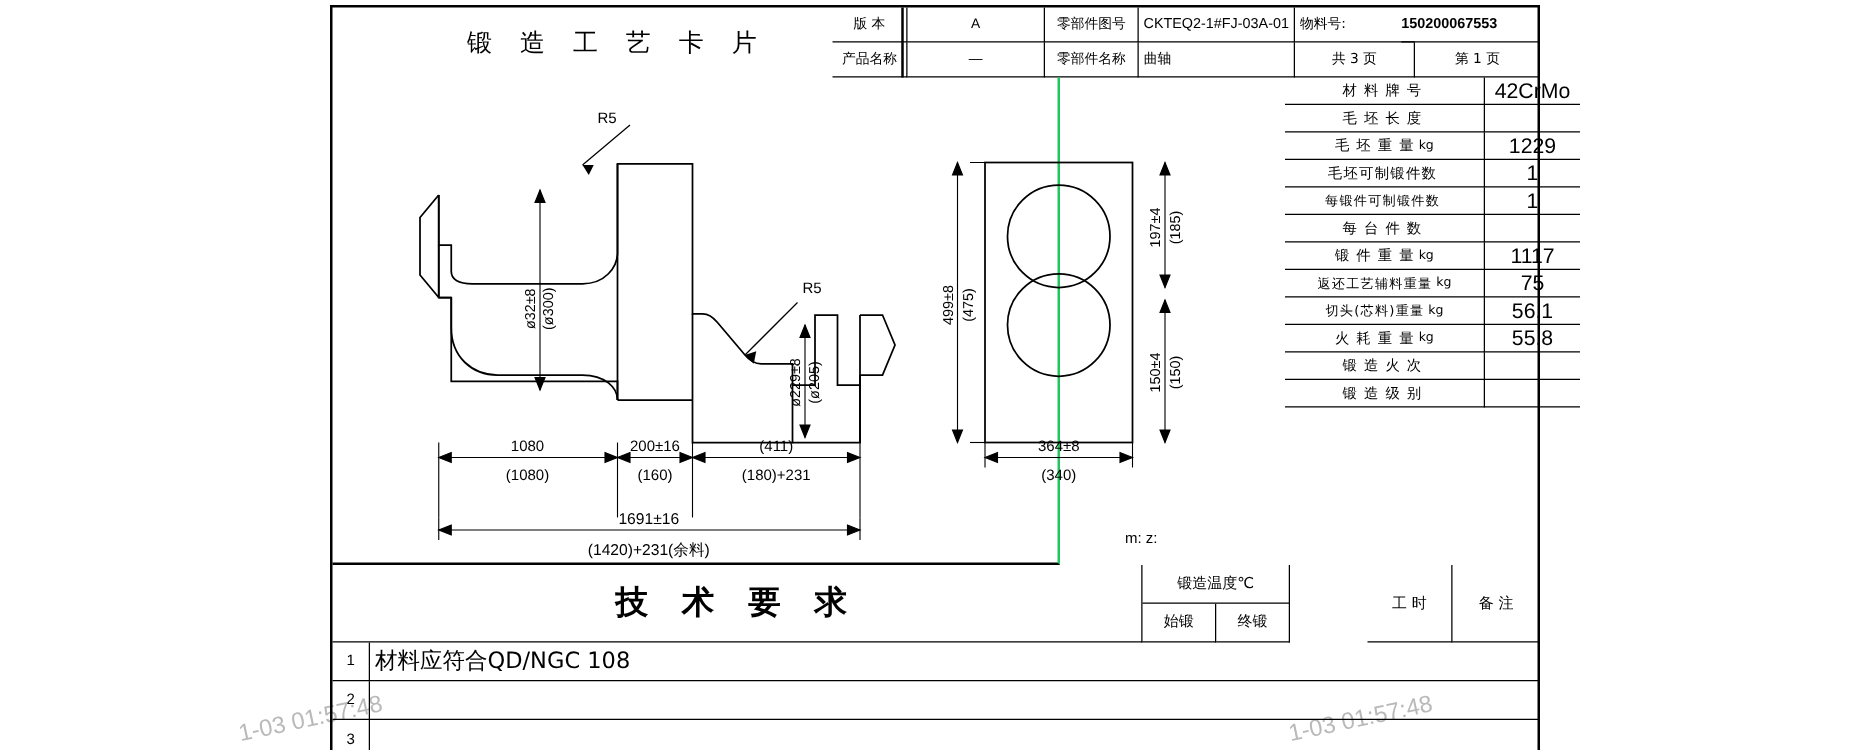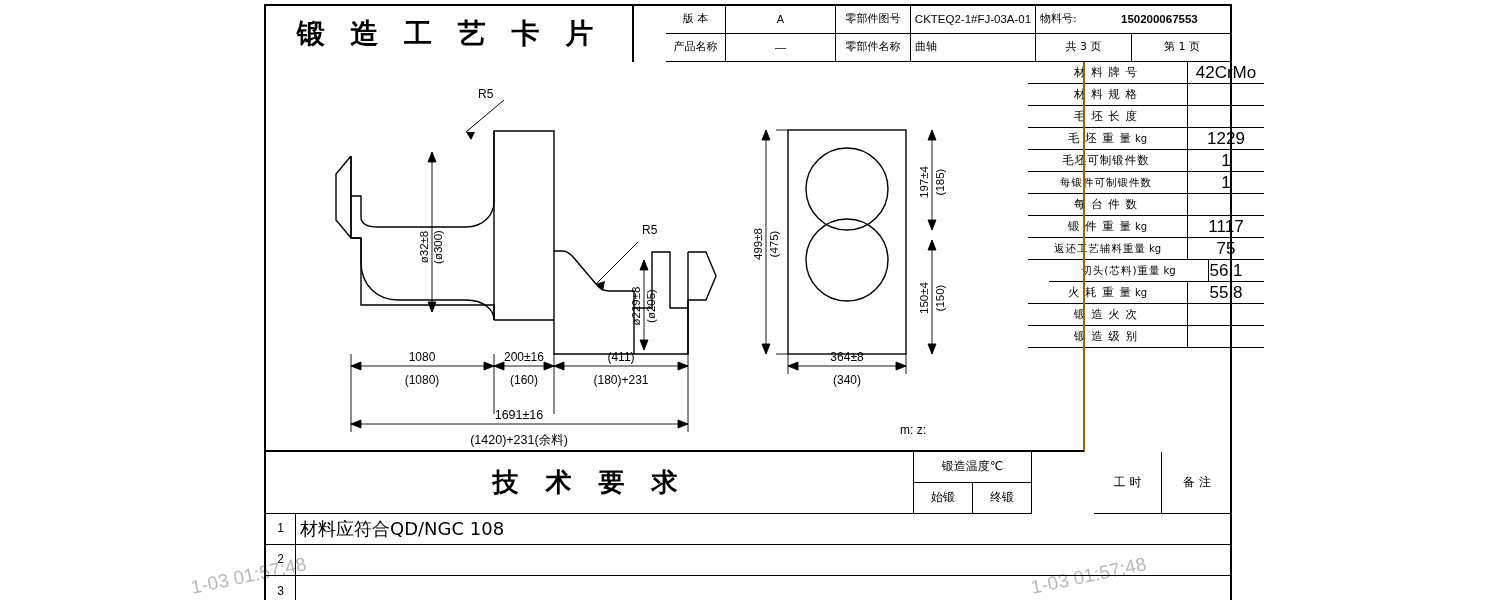--- a/index.html
+++ b/index.html
@@ -37,10 +37,10 @@
   
   #titleblock { position: absolute; left: 0; top: 0; width: 966px; height: 56px; }
   #title-main {
-    position: absolute; left: 0; top: 0; width: 368px; height: 56px;
+    position: absolute; left: 0; top: 0; width: 457px; height: 56px;
     border-right: 2px solid #000;
     display: flex; align-items: center; justify-content: center;
-    font-size: 28px; font-weight: bold; letter-spacing: 8px;
+    font-size: 20px; font-weight: normal; letter-spacing: 8px;
     font-family: "DejaVu Sans", "Liberation Sans", sans-serif;
   }
 

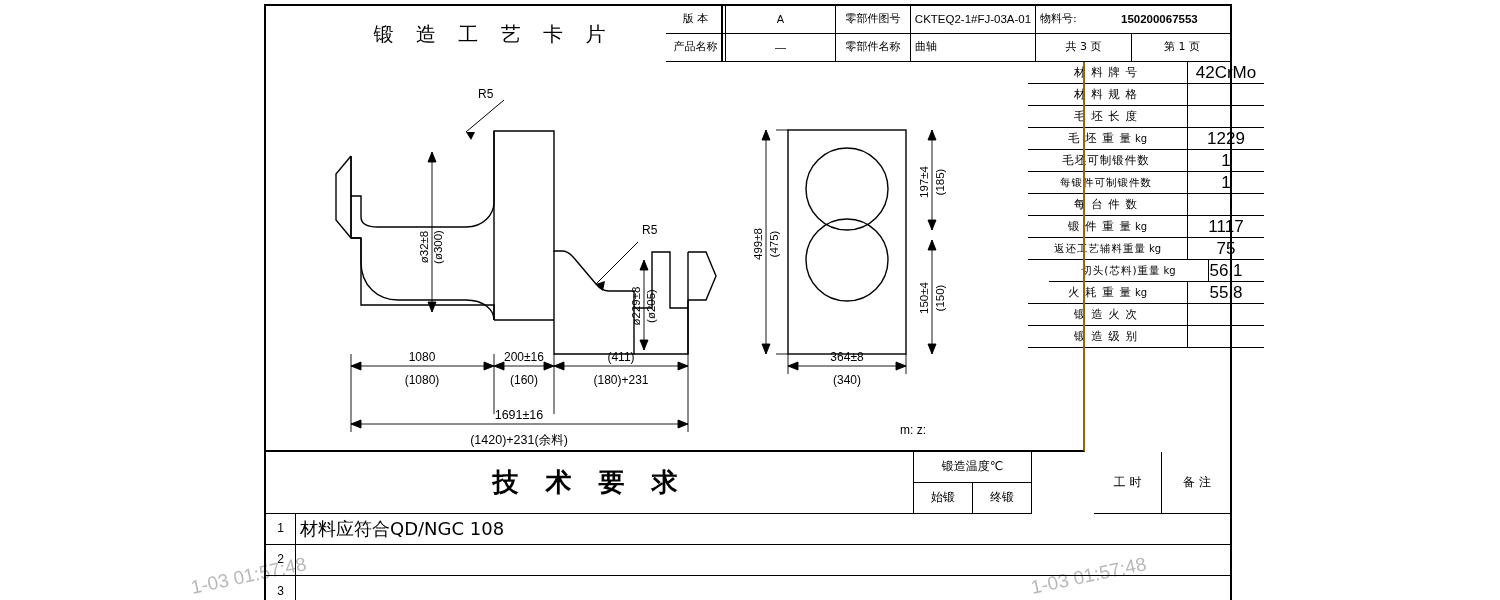--- a/index.html
+++ b/index.html
@@ -63,8 +63,8 @@
   }
 
   
-  #drawing { position: absolute; left: 0; top: 56px; width: 819px; height: 390px;
-             border-right: 2px solid #a16207; border-bottom: 2px solid #000; }
+  #drawing { position: absolute; left: 0; top: 56px; width: 582px; height: 390px;
+             border-right: 2px solid #22c55e; border-bottom: 2px solid #000; }
 
   
   #techblock { position: absolute; left: 0; top: 446px; width: 966px; height: 154px; }

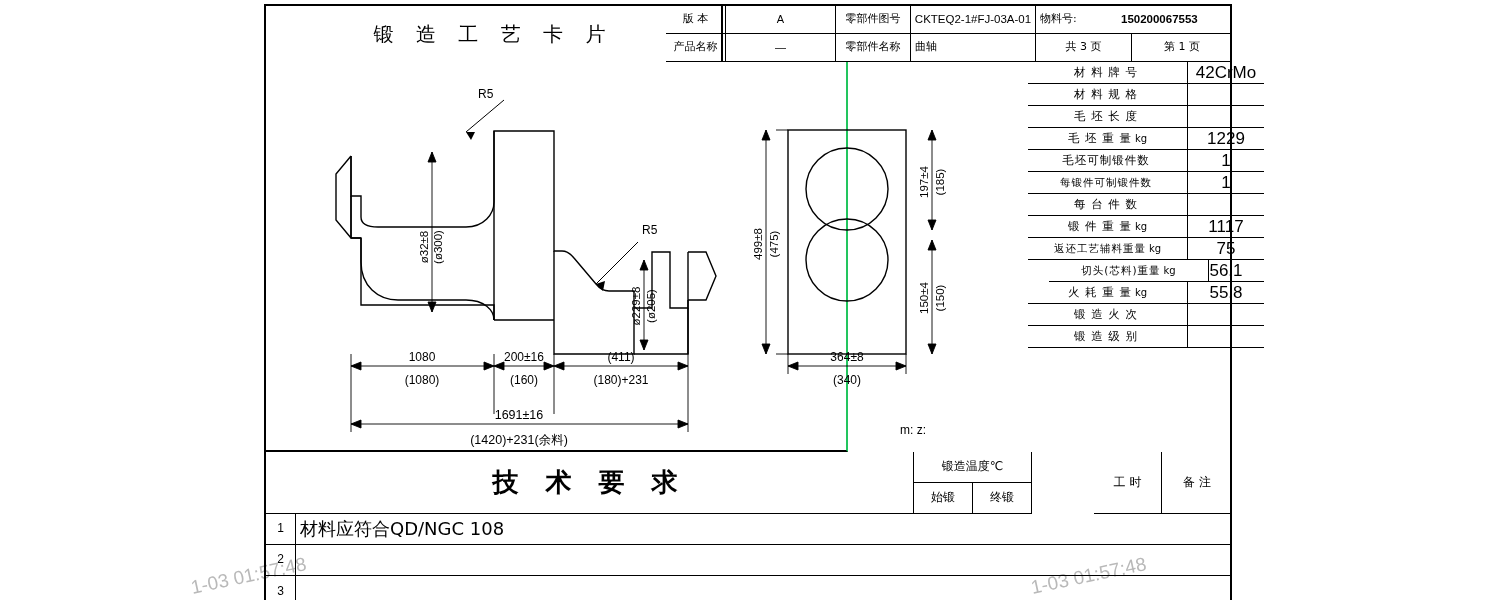--- a/index.html
+++ b/index.html
@@ -120,13 +120,6 @@
     </div>
     <div class="prow">
       <div class="pname cn">
-          <span>材 料 规 格</span>
-          <span class="unit"></span>
-        </div>
-      <div class="pval"></div>
-    </div>
-    <div class="prow">
-      <div class="pname cn">
           <span>毛 坯 长 度</span>
           <span class="unit"></span>
         </div>

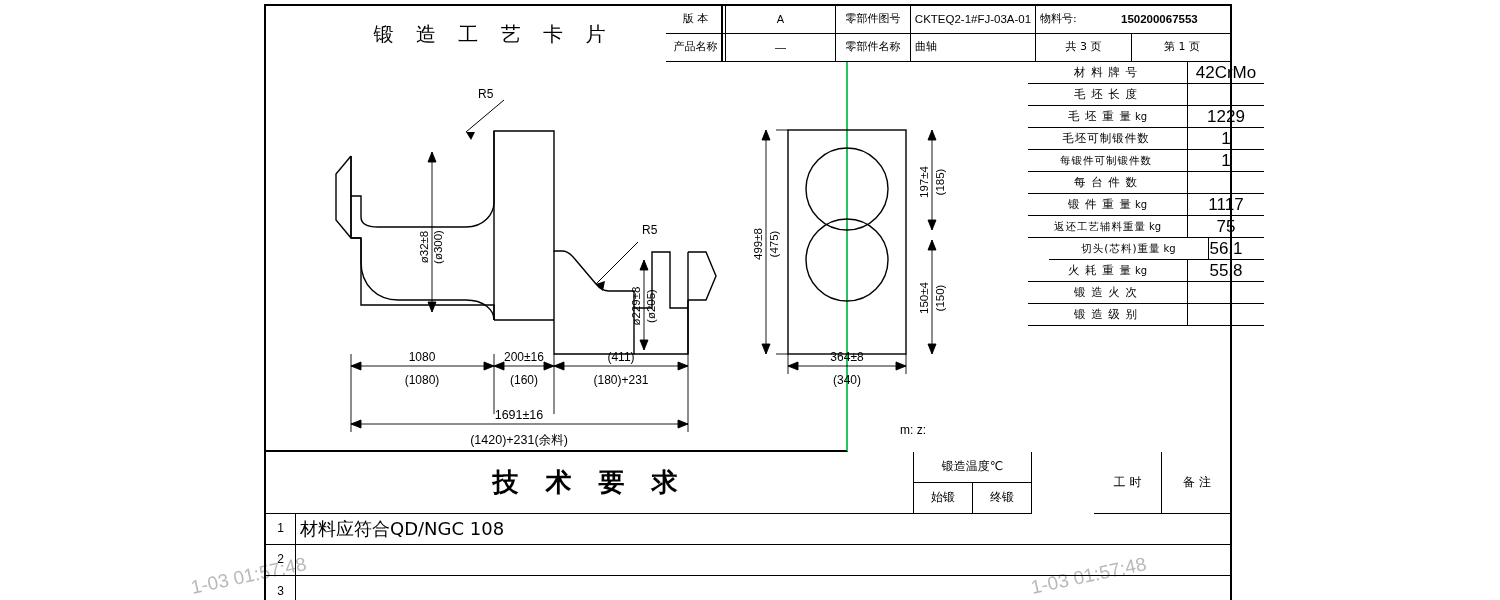--- a/index.html
+++ b/index.html
@@ -168,7 +168,7 @@
       <div class="pval">75</div>
     </div>
     <div class="prow">
-      <div class="pname cn" style="font-size:10.5px;margin-left:21px;">
+      <div class="pname cn" style="font-size:10.5px;">
           <span>切头(芯料)重量</span>
           <span class="unit">kg</span>
         </div>

